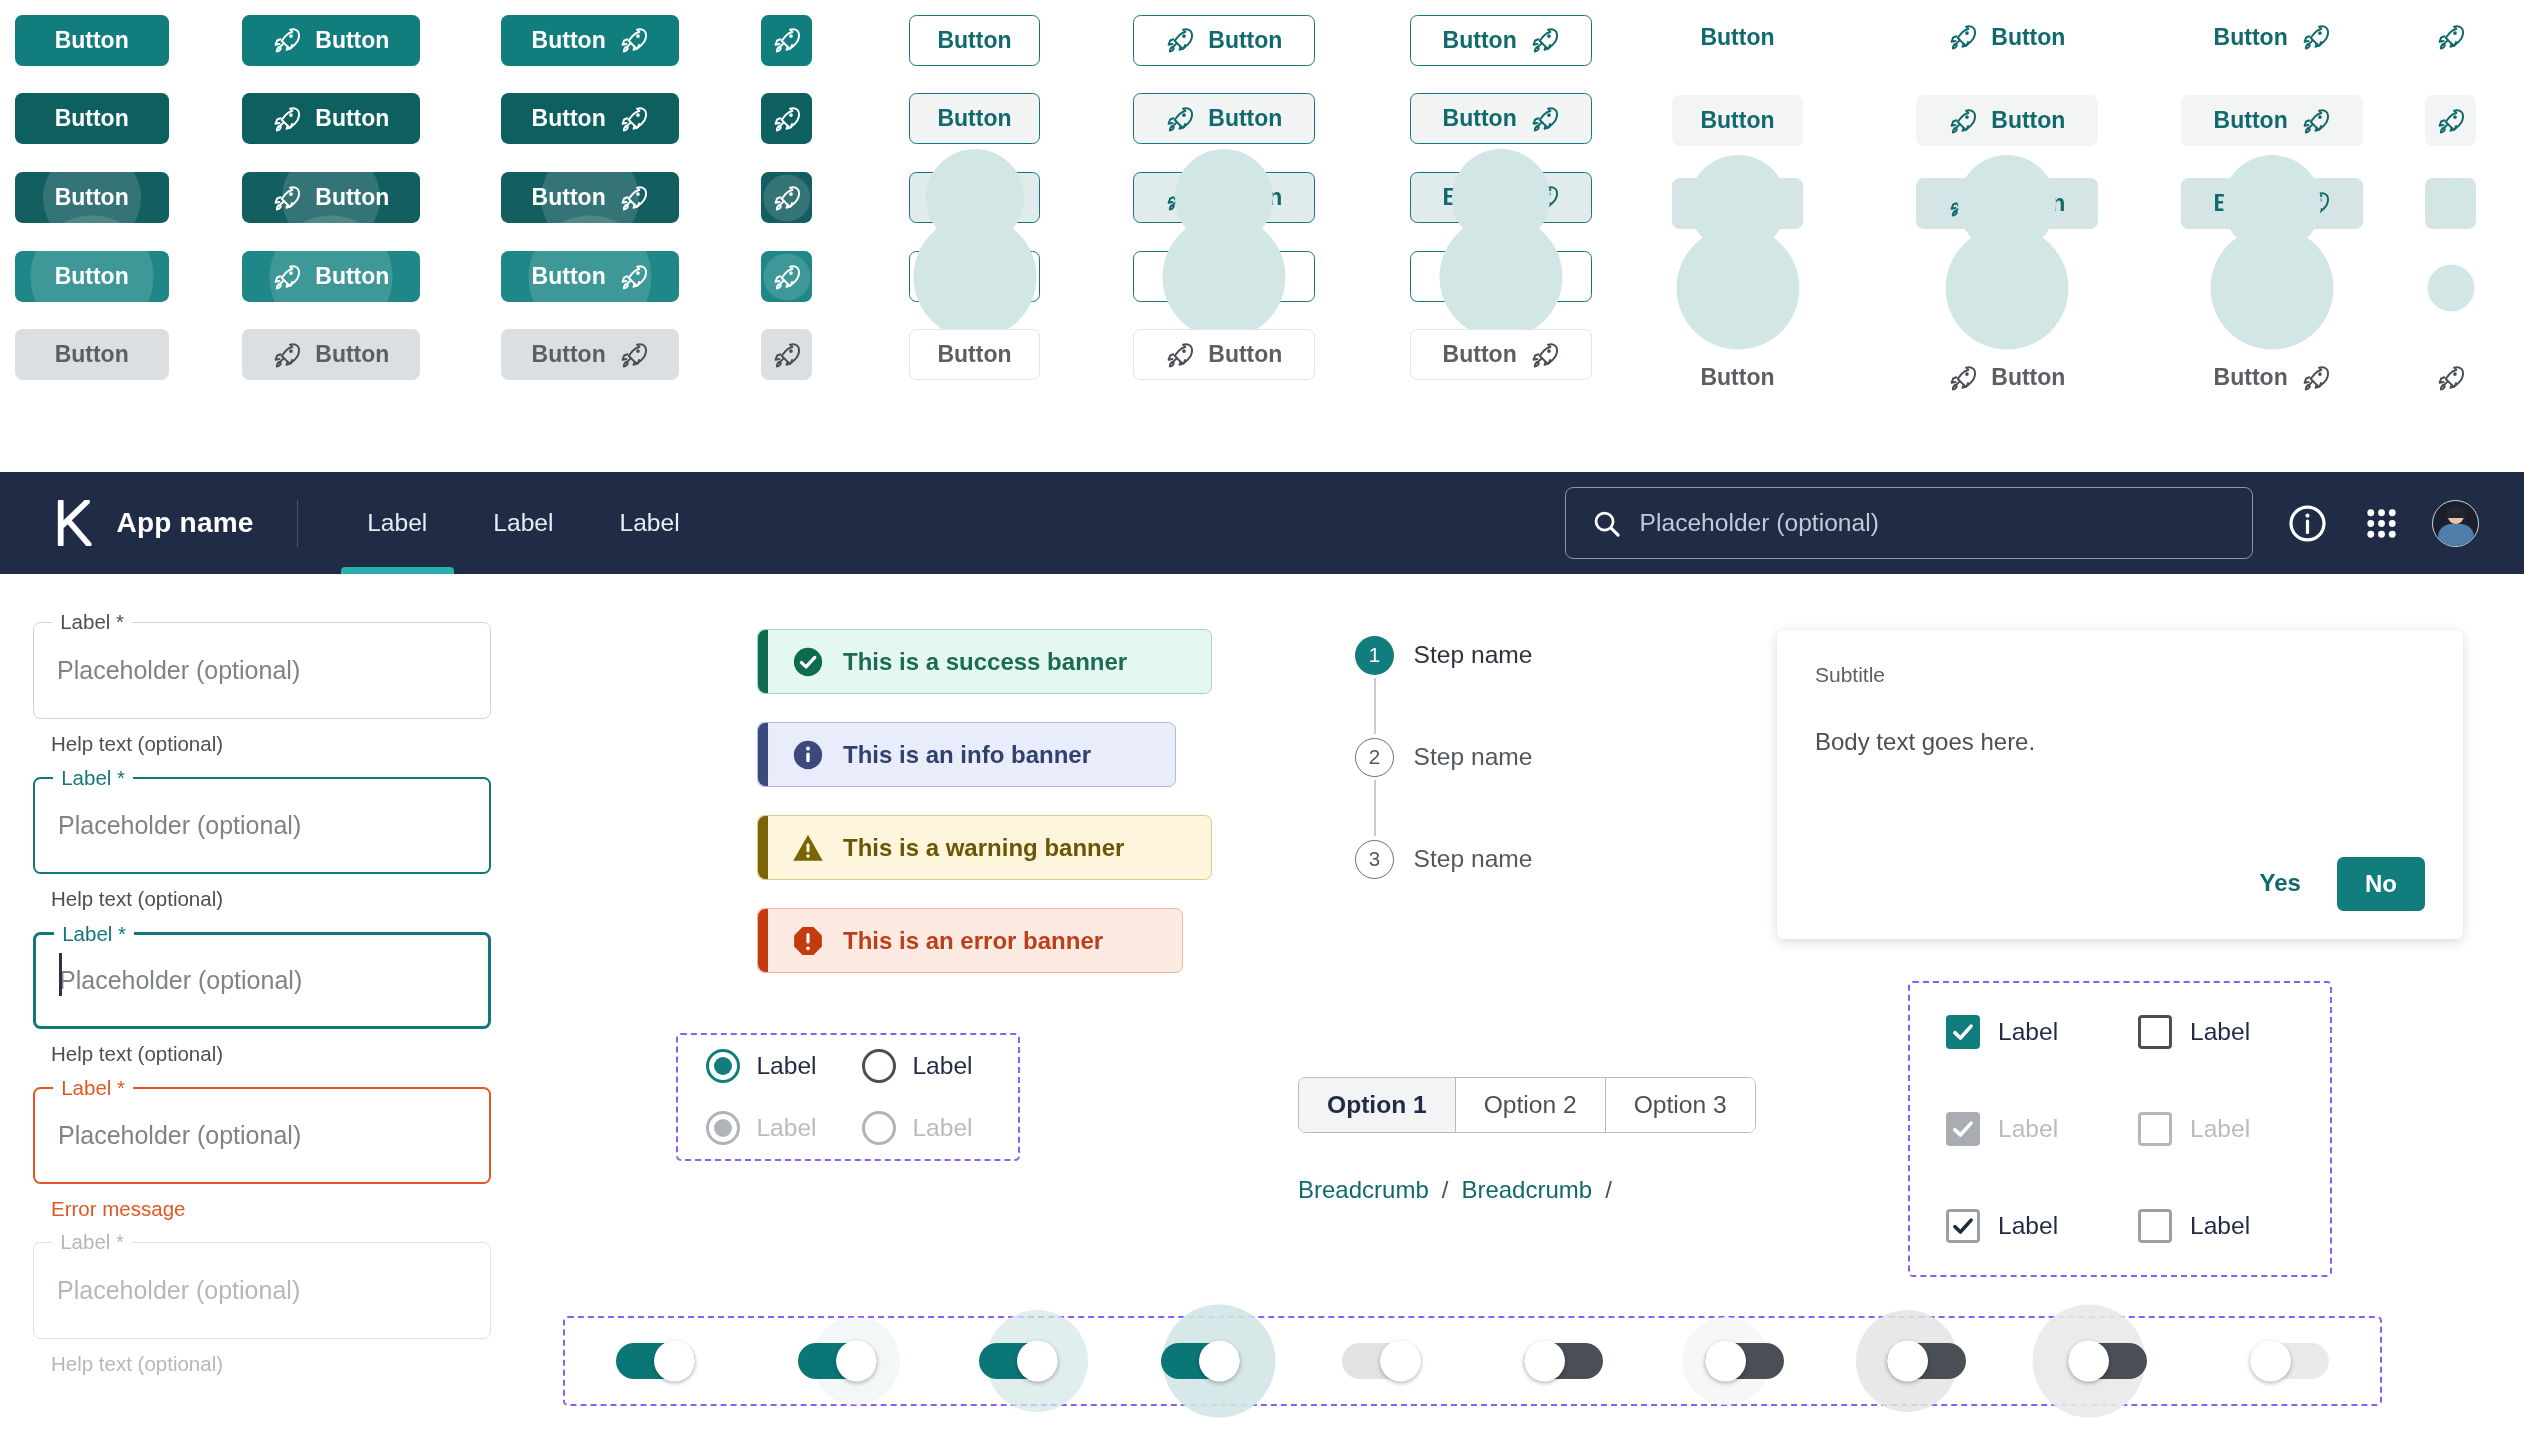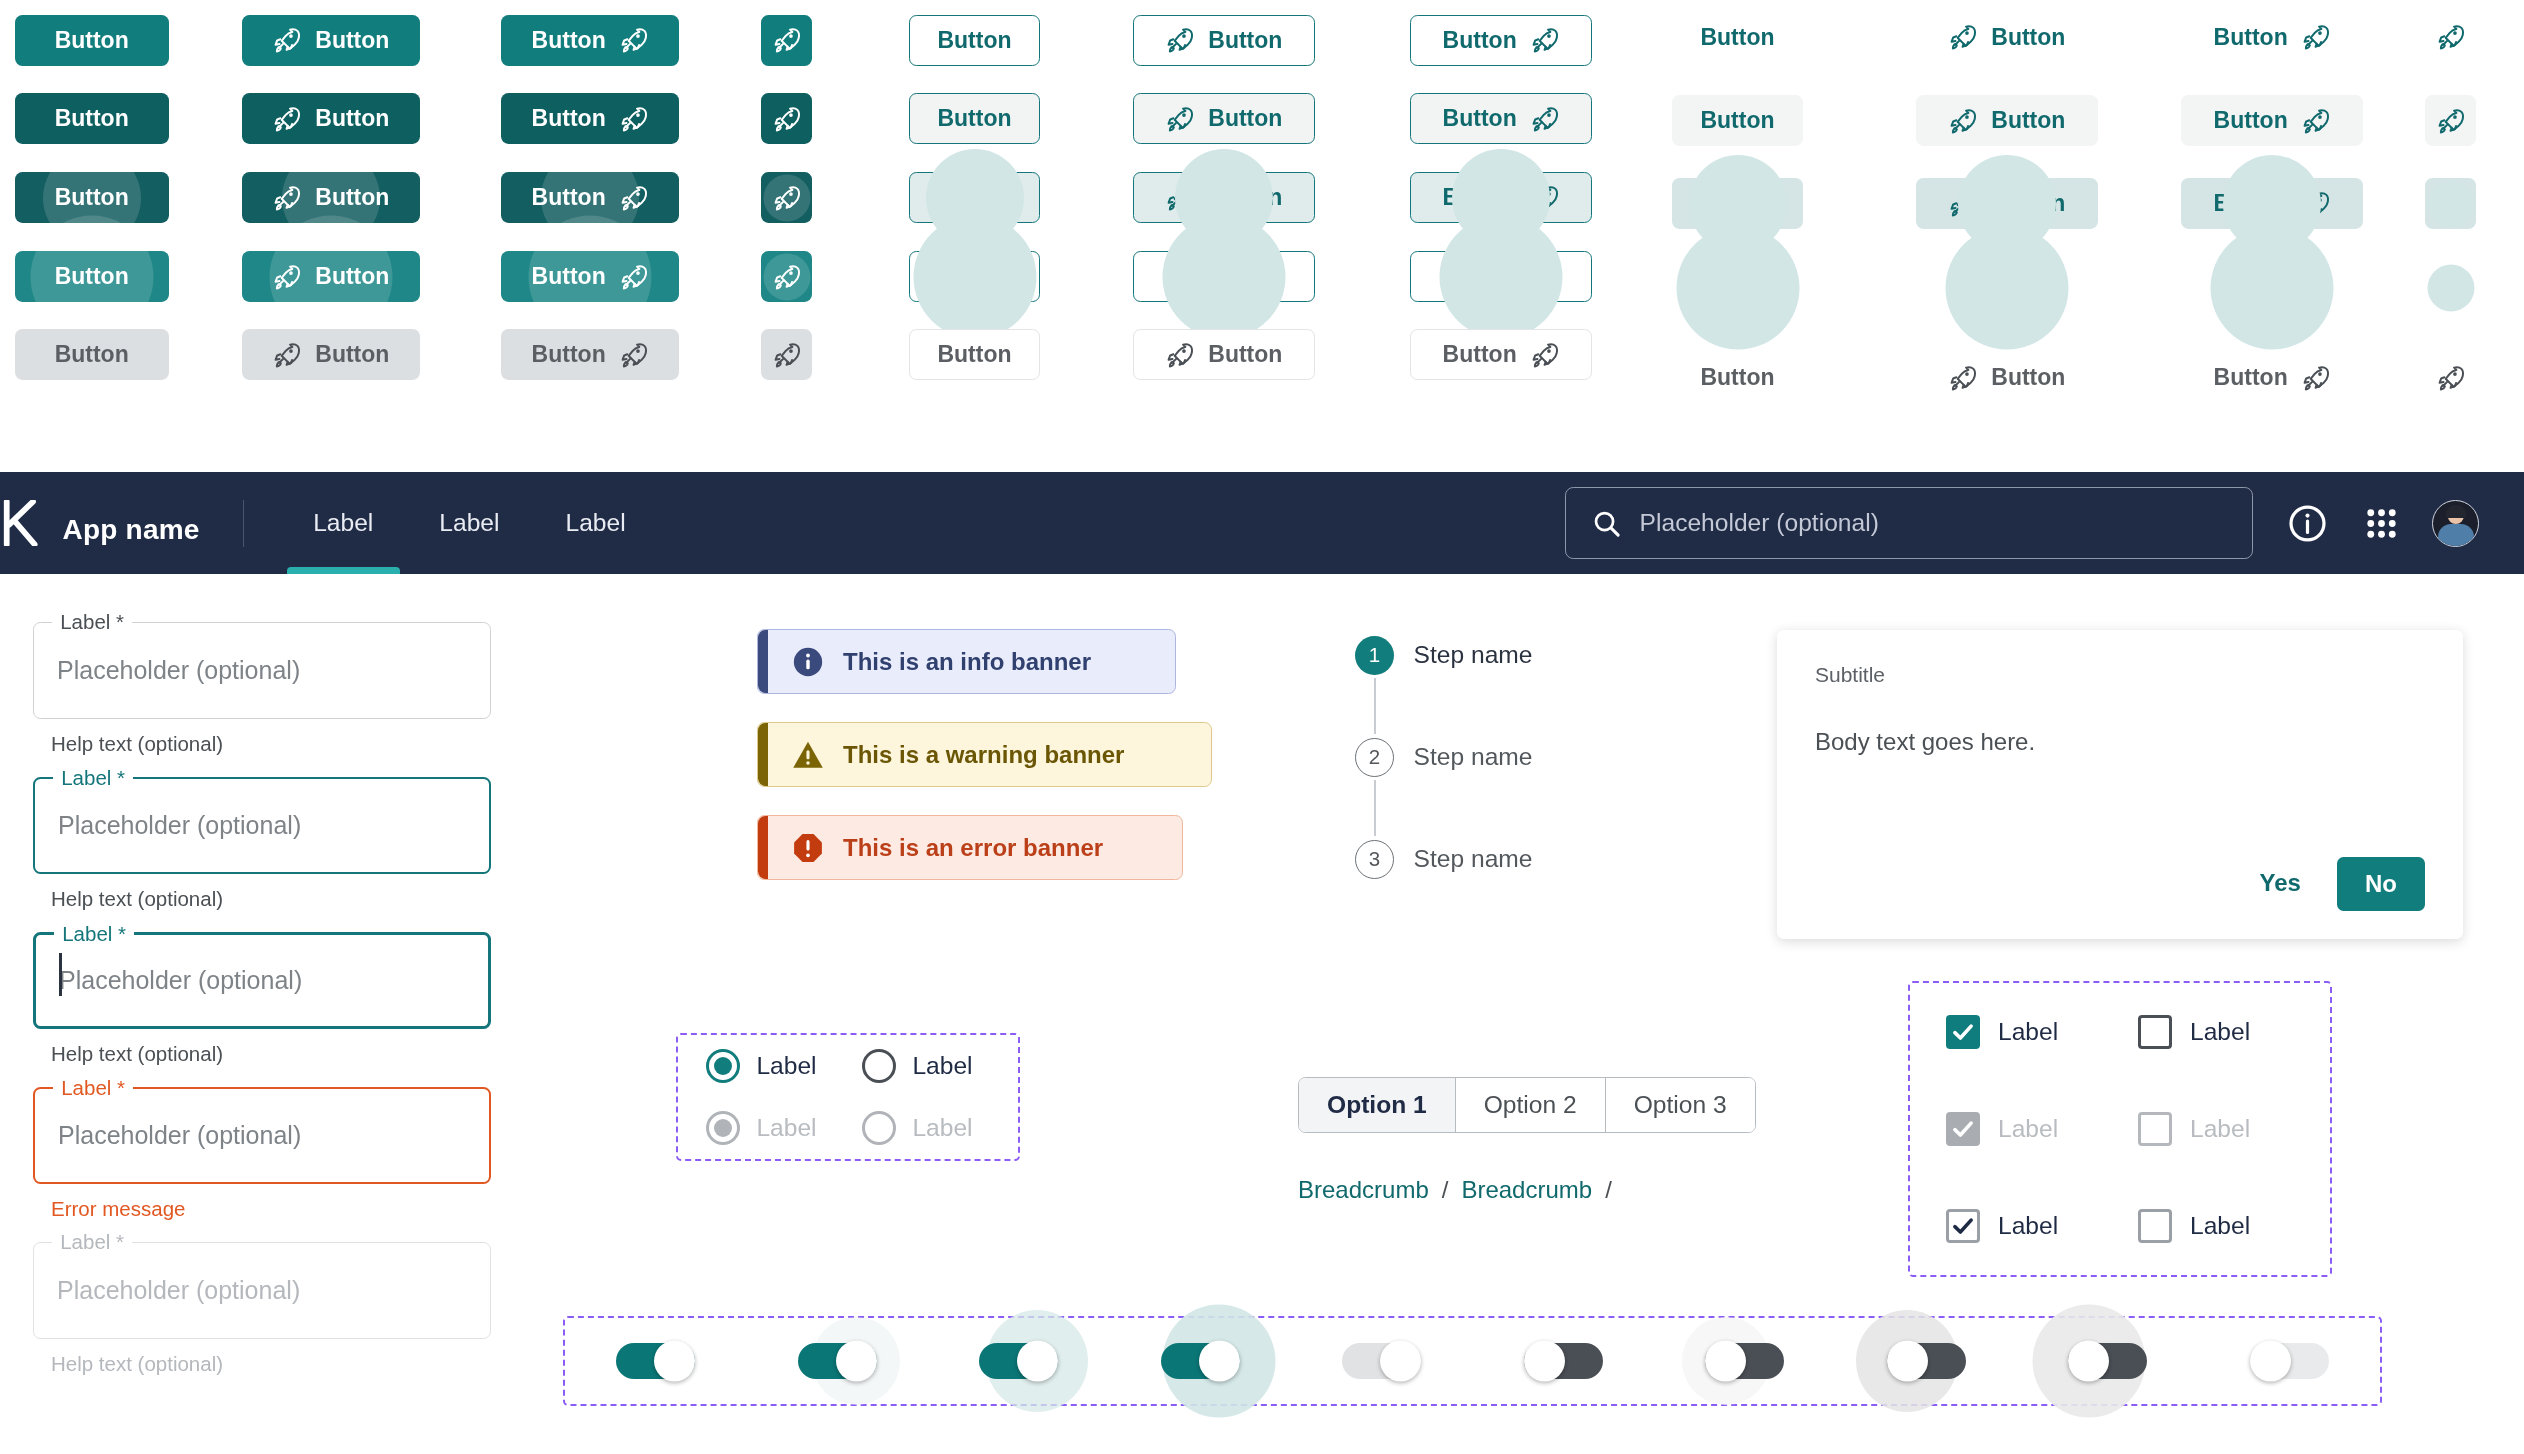--- a/index.html
+++ b/index.html
@@ -82,7 +82,7 @@
     background:#202b45;
     display:flex; align-items:center;
   }
-  .nav-brand { display:flex; align-items:flex-end; gap:19.6px; }
+  .nav-brand { display:flex; align-items:center; gap:19.6px; padding-left:54px; }
   .nav-logo { width:43px; height:46px; display:block; }
   .nav-appname { color:#ffffff; font-size:28px; font-weight:700; letter-spacing:0.2px; }
   .nav-sep { width:1.6px; height:47px; background:#4a546b; margin-left:43px; }

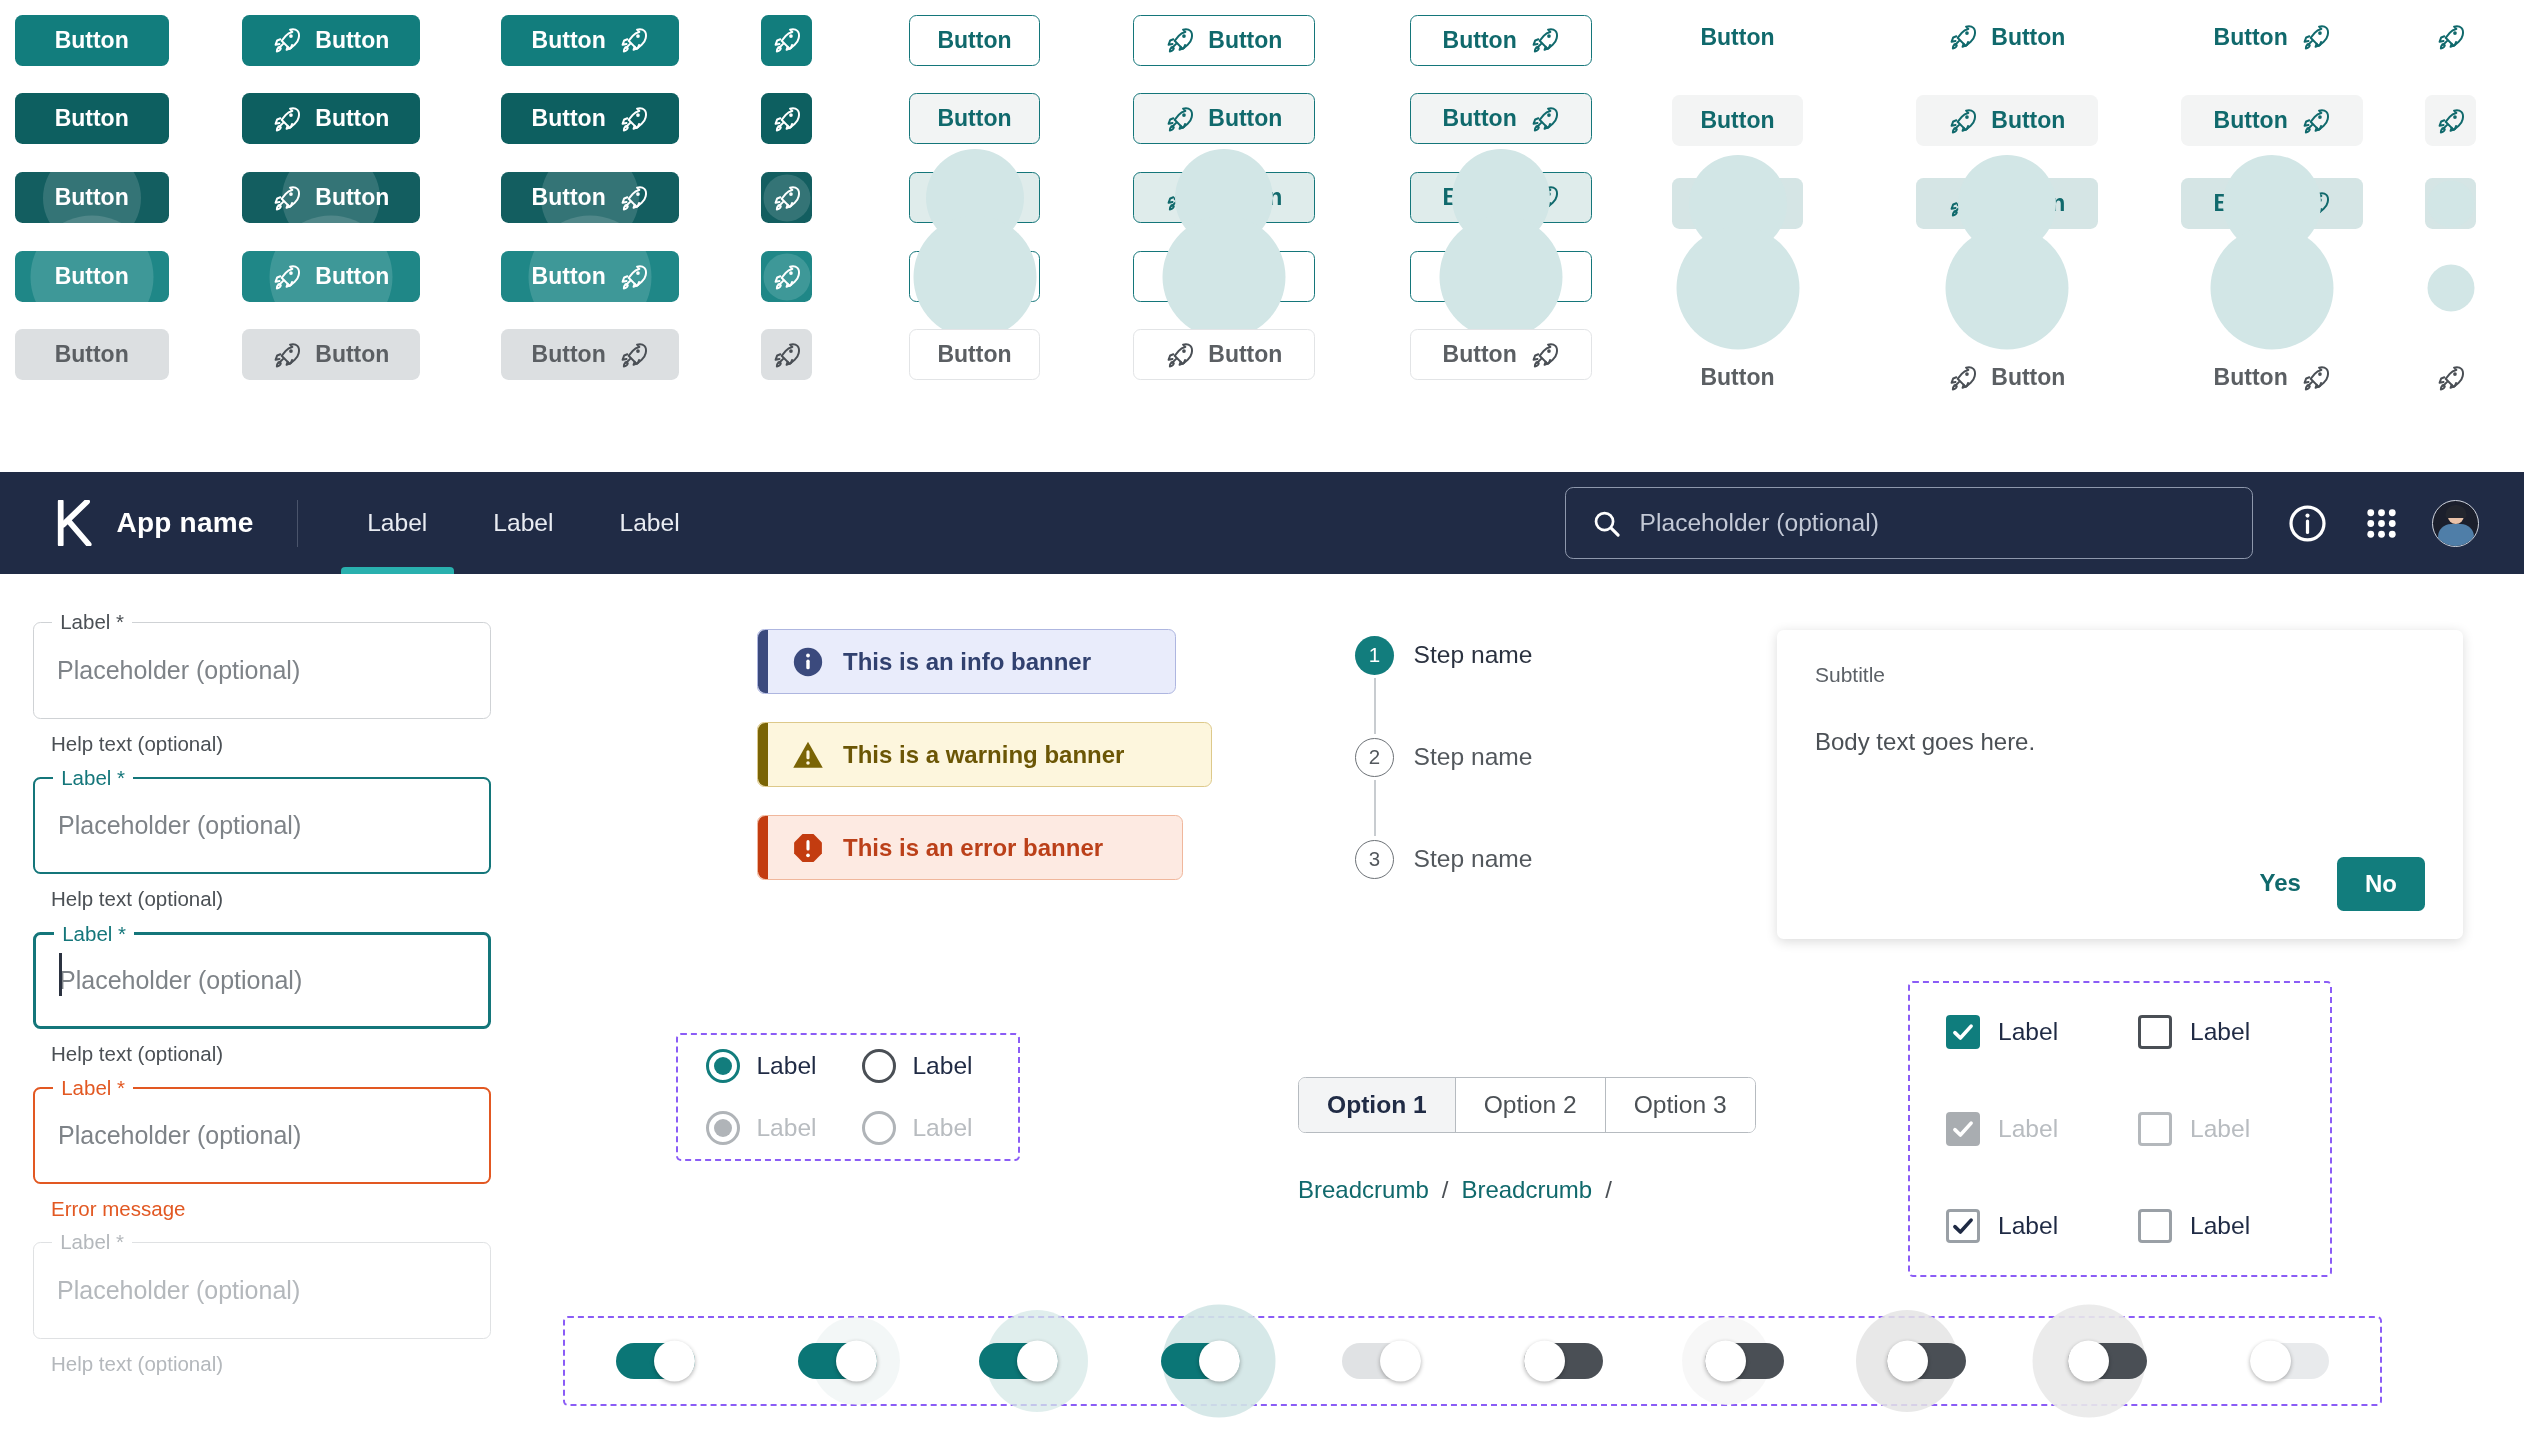--- a/index.html
+++ b/index.html
@@ -972,6 +972,15 @@
     </div>
 
   <div class="banners" id="bannersHost">
+      <div class="banner bn-success">
+        <span class="bico">
+          <svg viewBox="0 0 24 24">
+            <circle cx="12" cy="12" r="10" fill="#0f6b4f"></circle>
+            <path d="M7.4 12.4 L10.6 15.4 L16.8 8.8" stroke="#fff" stroke-width="2.3" fill="none" stroke-linecap="round" stroke-linejoin="round"></path>
+          </svg>
+        </span>
+        <span>This is a success banner</span>
+      </div>
       <div class="banner bn-info">
         <span class="bico">
           <svg viewBox="0 0 24 24">

